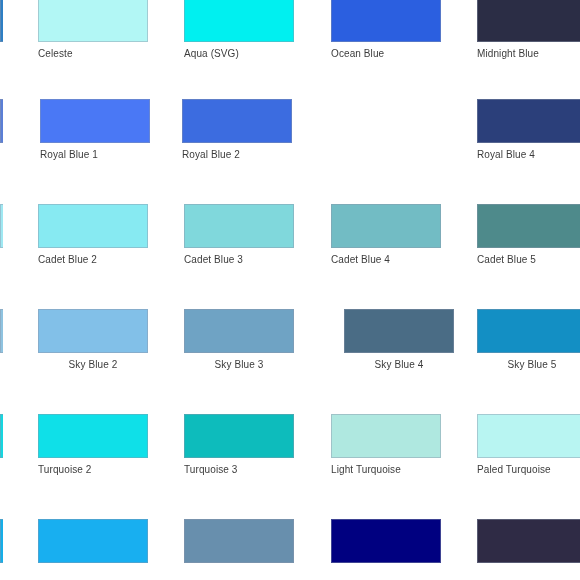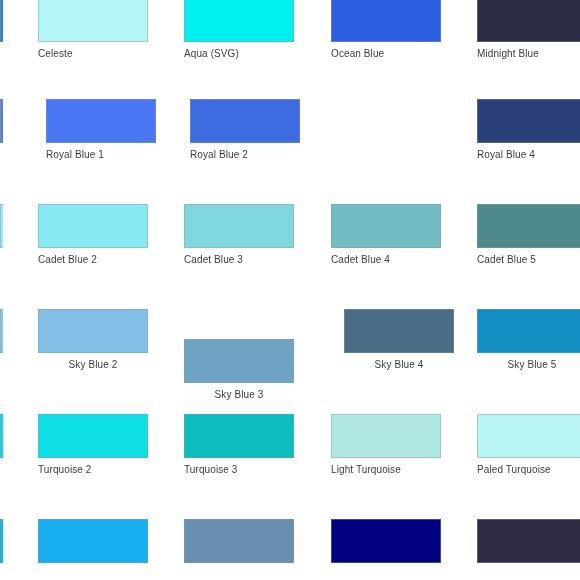--- a/index.html
+++ b/index.html
@@ -94,7 +94,7 @@
     </div>
     <div class="swatch-row" style="top: 99px;">
       <div class="edge-sliver" style="background: rgb(91, 127, 214);"></div>
-      <div class="swatch-cell" style="left: 46px;">
+      <div class="swatch-cell" style="left: 40px;">
         <div class="swatch-chip" style="background: rgb(74, 120, 245); border-color: rgba(140, 150, 170, 0.45);"></div>
         <div class="swatch-label">Royal Blue 1</div>
       </div>

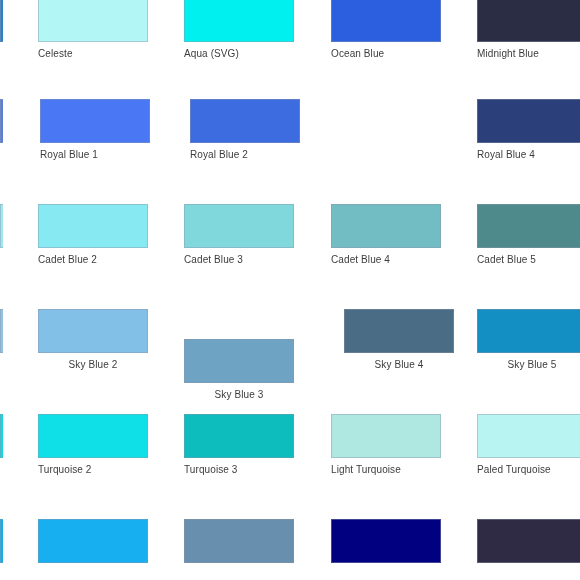--- a/index.html
+++ b/index.html
@@ -98,7 +98,7 @@
         <div class="swatch-chip" style="background: rgb(74, 120, 245); border-color: rgba(140, 150, 170, 0.45);"></div>
         <div class="swatch-label">Royal Blue 1</div>
       </div>
-      <div class="swatch-cell" style="left: 180px; padding-left: 10px;">
+      <div class="swatch-cell" style="left: 172px; padding-left: 10px;">
         <div class="swatch-chip" style="background: rgb(60, 108, 224); border-color: rgba(140, 150, 170, 0.45);"></div>
         <div class="swatch-label">Royal Blue 2</div>
       </div>

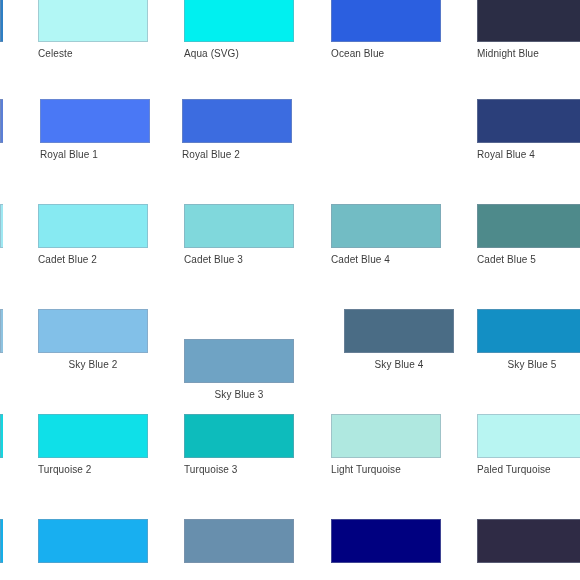--- a/index.html
+++ b/index.html
@@ -132,7 +132,7 @@
         <div class="swatch-chip" style="background: rgb(130, 192, 232); border-color: rgba(140, 150, 170, 0.45);"></div>
         <div class="swatch-label">Sky Blue 2</div>
       </div>
-      <div class="swatch-cell" style="left: 184px; margin-top: 30px;">
+      <div class="swatch-cell" style="left: 184px;">
         <div class="swatch-chip" style="background: rgb(111, 163, 196); border-color: rgba(140, 150, 170, 0.45);"></div>
         <div class="swatch-label">Sky Blue 3</div>
       </div>

